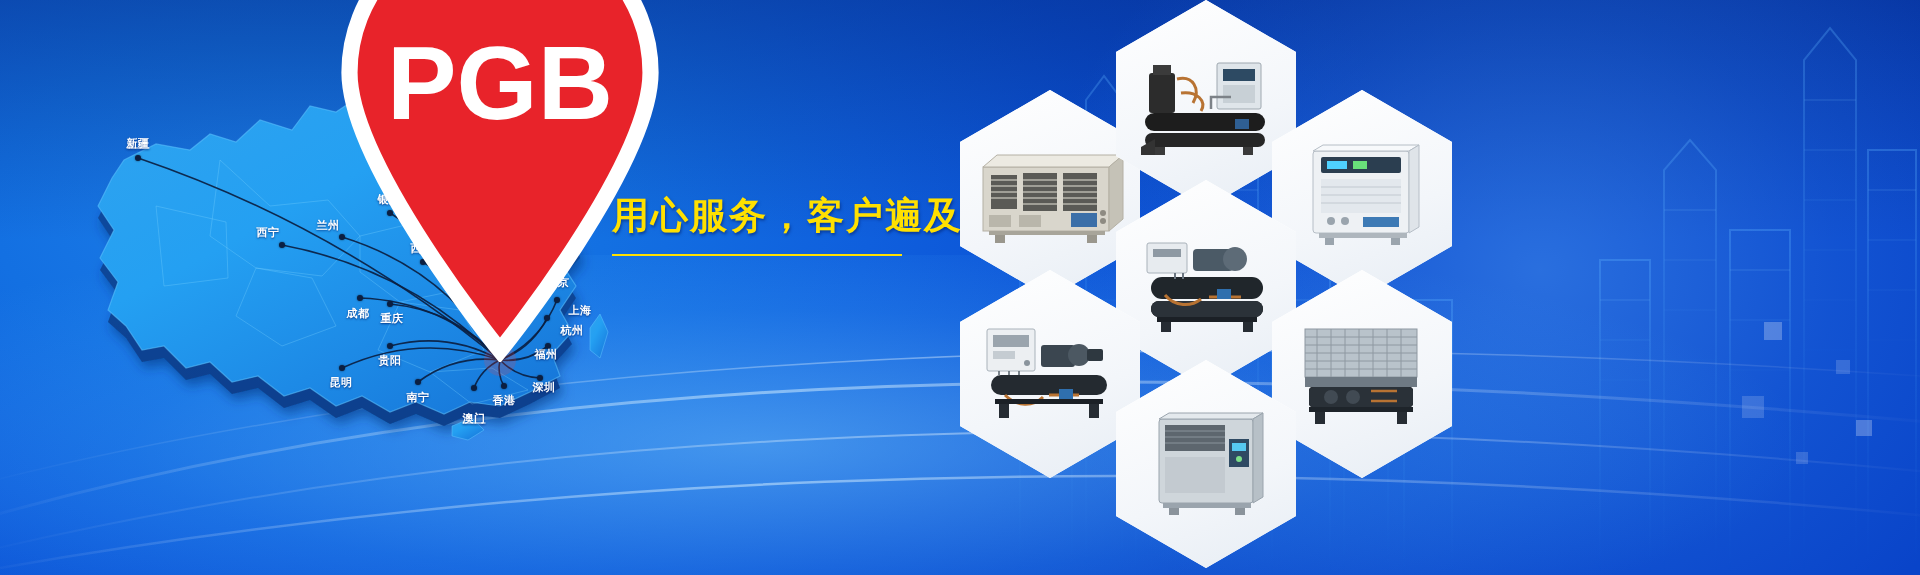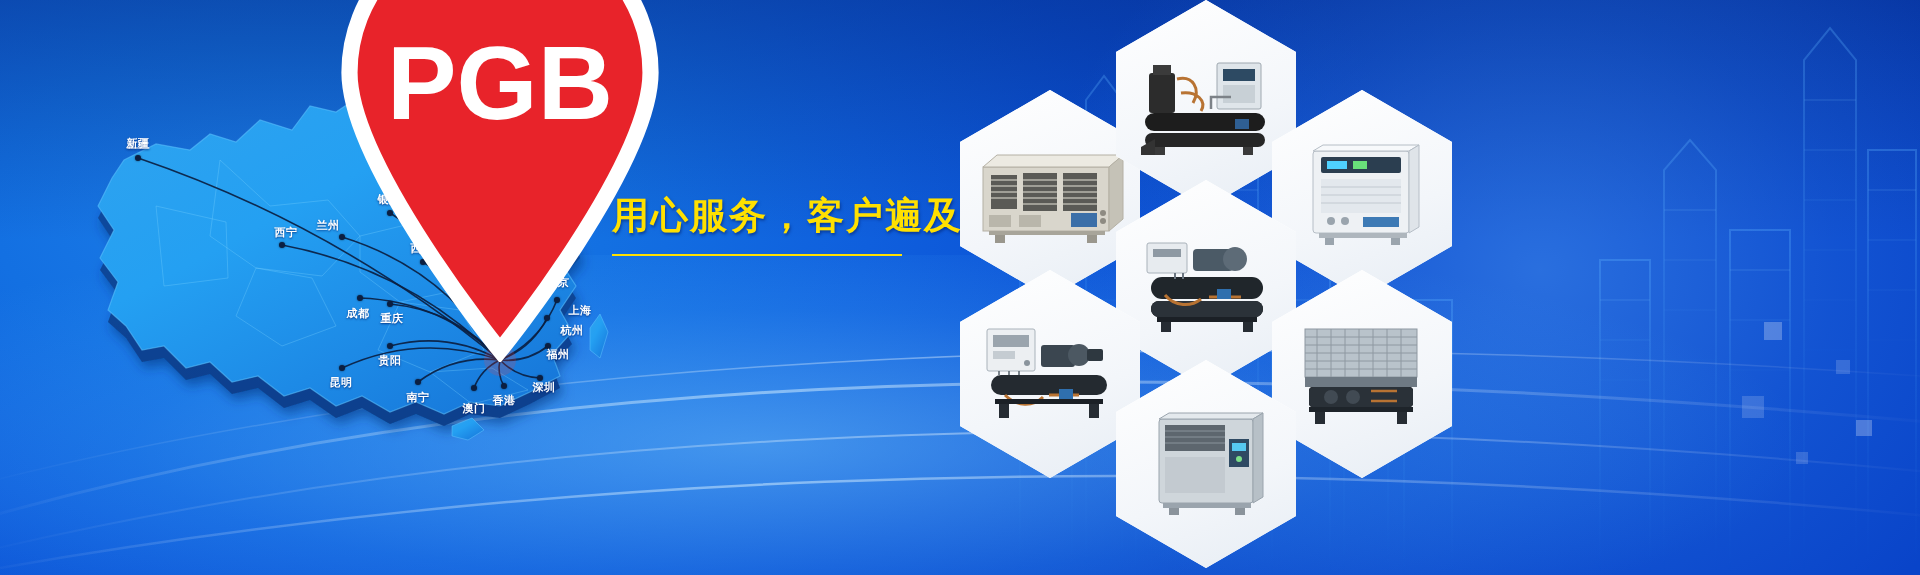--- a/index.html
+++ b/index.html
@@ -325,7 +325,7 @@
         <div class="city-dot" style="left: 282px; top: 227px;"></div>
         <div class="city-label" style="left: 268px; top: 215px;">兰州</div>
         <div class="city-dot" style="left: 222px; top: 235px;"></div>
-        <div class="city-label" style="left: 226px; top: 222px;">西宁</div>
+        <div class="city-label" style="left: 208px; top: 222px;">西宁</div>
         <div class="city-dot" style="left: 363px; top: 252px;"></div>
         <div class="city-label" style="left: 362px; top: 238px;">西安</div>
         <div class="city-dot" style="left: 416px; top: 246px;"></div>

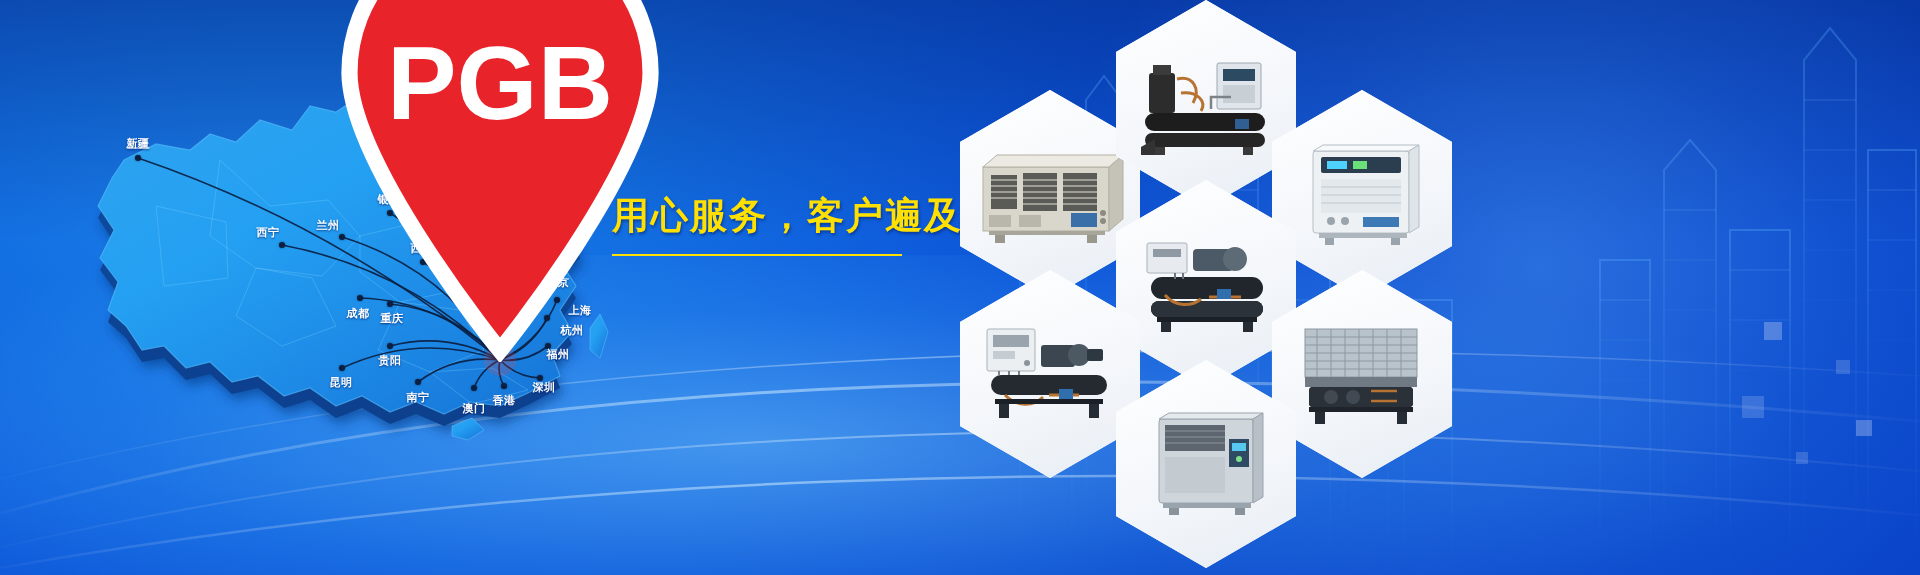--- a/index.html
+++ b/index.html
@@ -361,7 +361,7 @@
         <div class="city-dot" style="left: 480px; top: 368px;"></div>
         <div class="city-label" style="left: 484px; top: 377px;">深圳</div>
         <div class="city-dot" style="left: 488px; top: 336px;"></div>
-        <div class="city-label" style="left: 498px; top: 344px;">福州</div>
+        <div class="city-label" style="left: 486px; top: 344px;">福州</div>
       </div>
 
     <div class="hub-marker" style="left:440px; top:352px;">

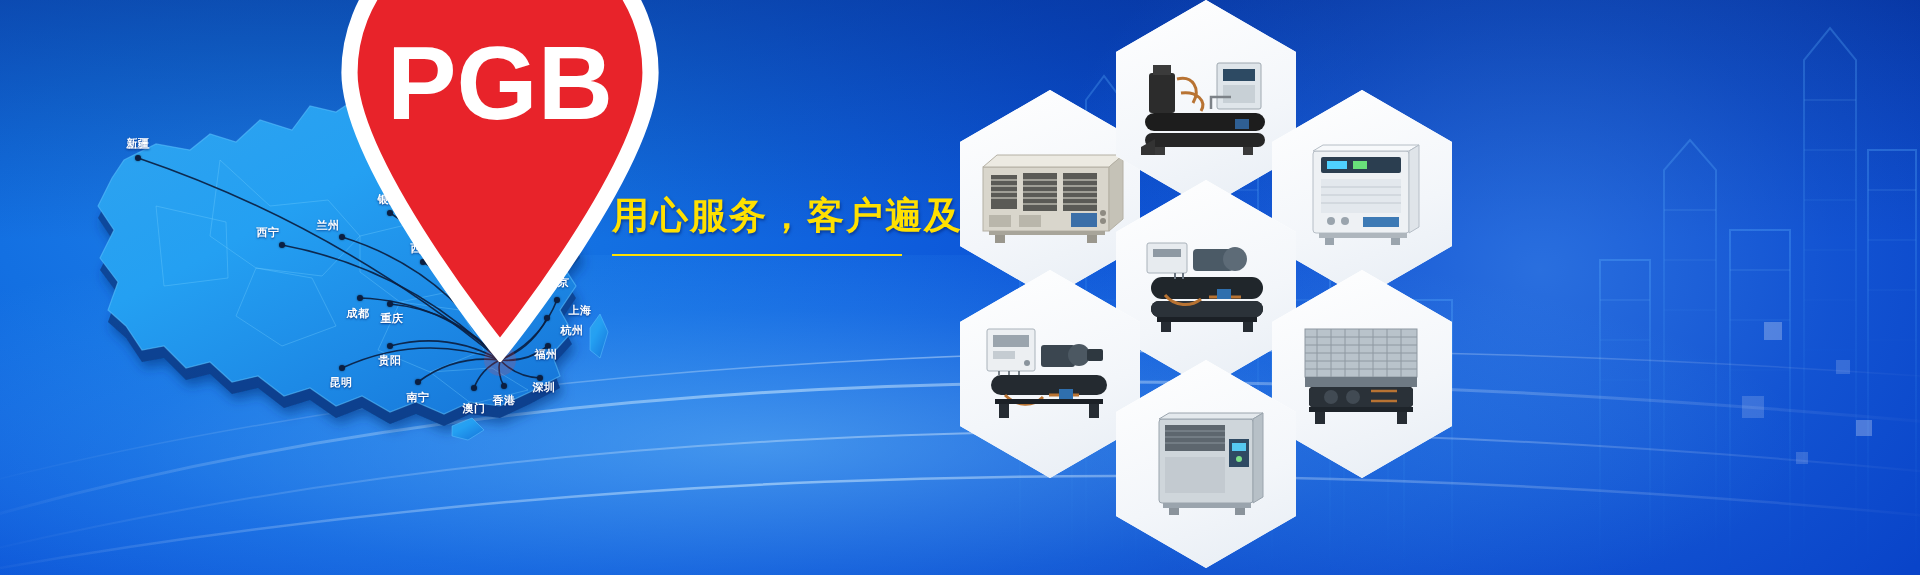--- a/index.html
+++ b/index.html
@@ -355,7 +355,7 @@
         <div class="city-dot" style="left: 358px; top: 372px;"></div>
         <div class="city-label" style="left: 358px; top: 387px;">南宁</div>
         <div class="city-dot" style="left: 414px; top: 378px;"></div>
-        <div class="city-label" style="left: 414px; top: 398px;">澳门</div>
+        <div class="city-label" style="left: 414px; top: 408px; text-decoration: underline;">澳门</div>
         <div class="city-dot" style="left: 444px; top: 376px;"></div>
         <div class="city-label" style="left: 444px; top: 390px;">香港</div>
         <div class="city-dot" style="left: 480px; top: 368px;"></div>

